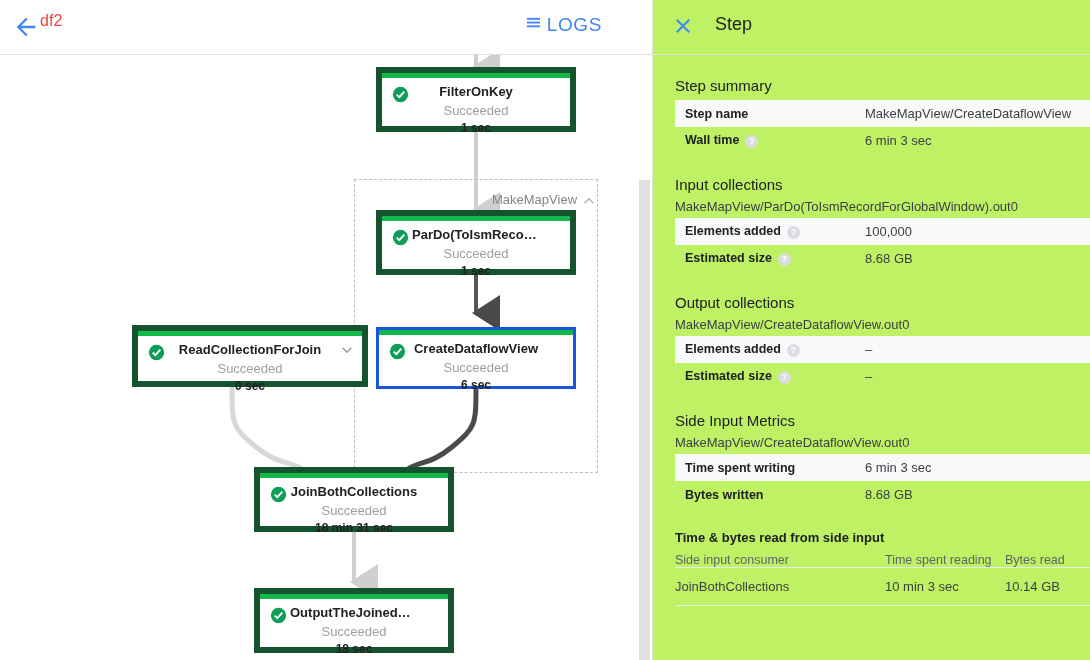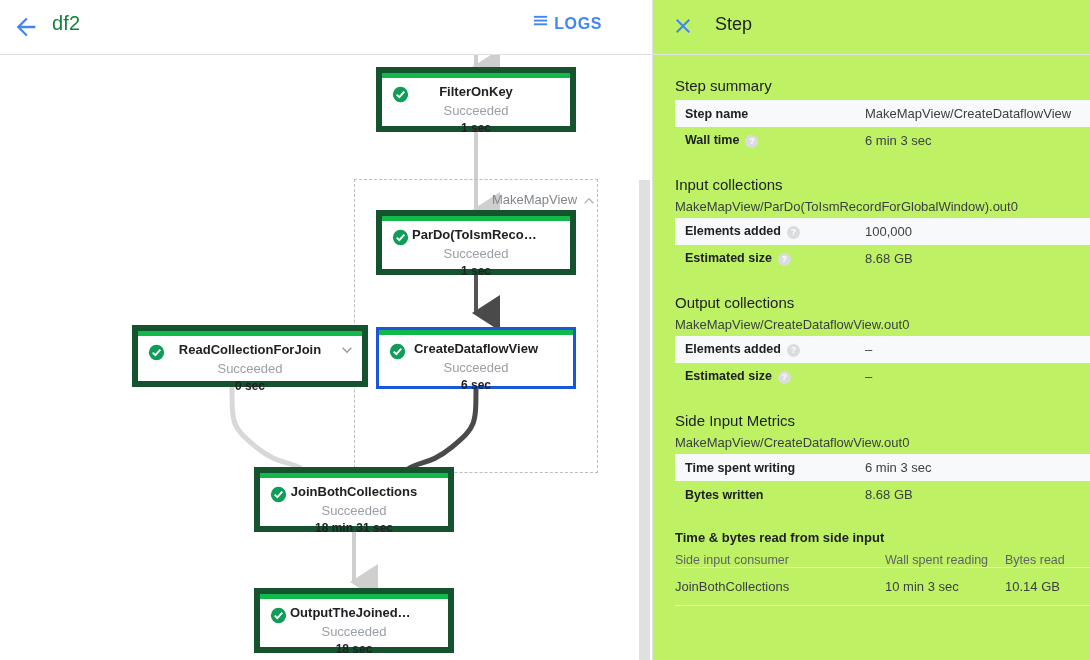--- a/index.html
+++ b/index.html
@@ -33,8 +33,8 @@
     cursor: pointer;
   }
   #job-title {
-    position: absolute; left: 52px; top: 12px;
-    font-size: 20px; color: #15803d;
+    position: absolute; left: 40px; top: 12px;
+    font-size: 16px; color: #ef4444;
     letter-spacing: .1px;
   }
   #logs-button {

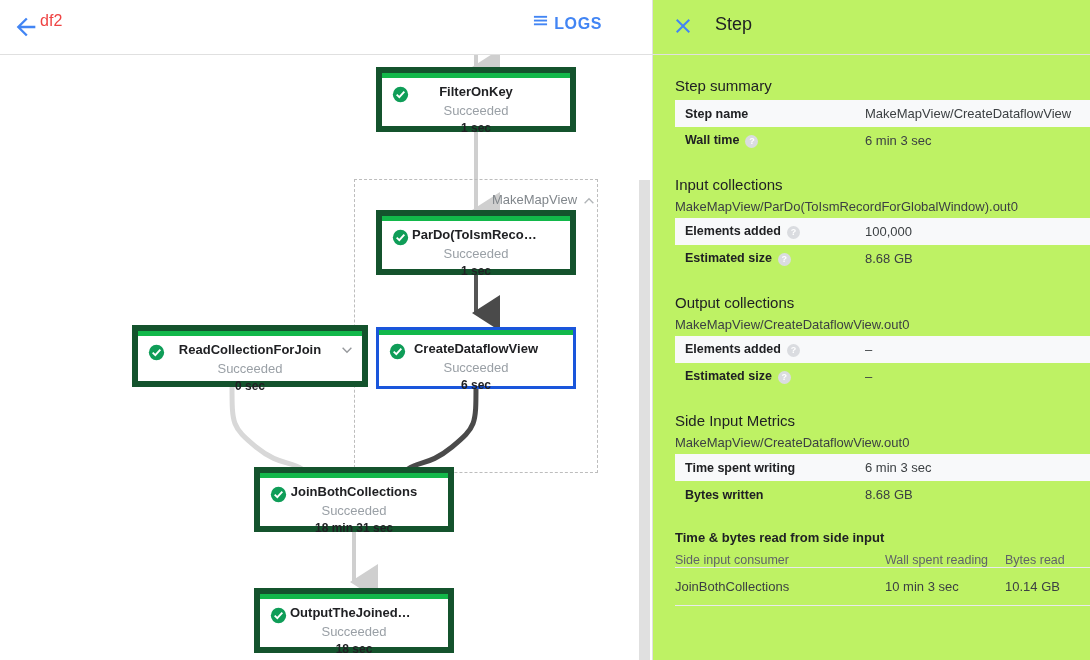--- a/index.html
+++ b/index.html
@@ -42,7 +42,7 @@
     display: flex; align-items: center; gap: 6px;
     color: #4285f4; cursor: pointer;
   }
-  #logs-label { font-size: 16px; font-weight: bold; letter-spacing: .6px; }
+  #logs-label { font-size: 19px; font-weight: normal; letter-spacing: .6px; }
 
   #graph-canvas {
     position: absolute; left: 0; top: 55px;

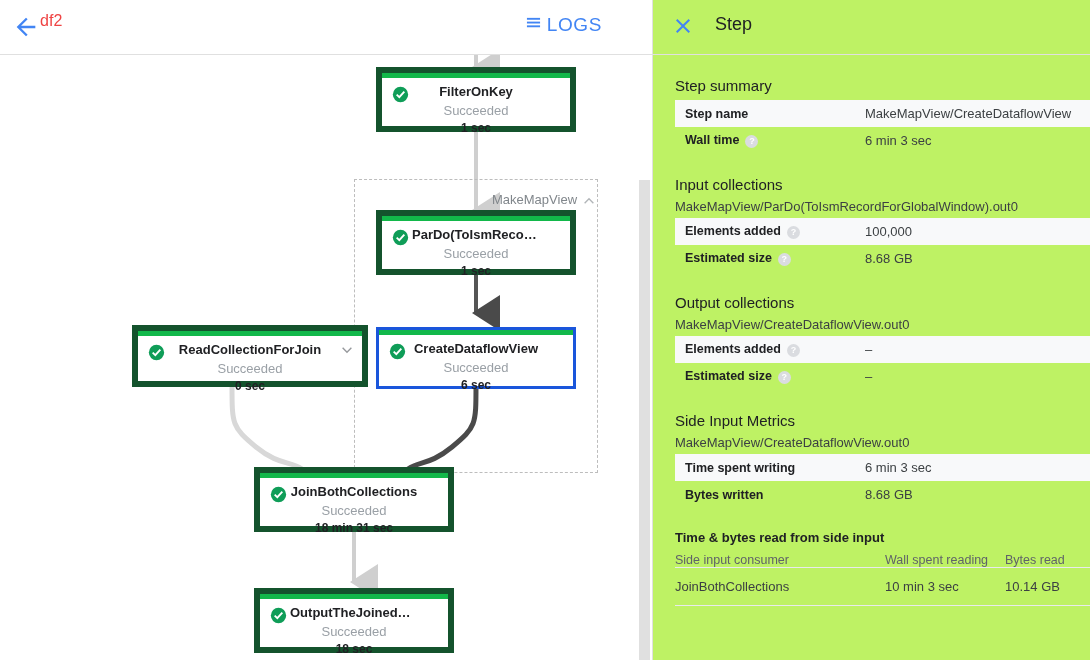--- a/index.html
+++ b/index.html
@@ -436,7 +436,7 @@
           <tbody>
               <tr>
             <th style="width:210px">Side input consumer</th>
-            <th class="num" style="width:120px">Wall spent reading</th>
+            <th class="num" style="width:120px">Time spent reading</th>
             <th class="num">Bytes read</th>
           </tr>
           <tr>

